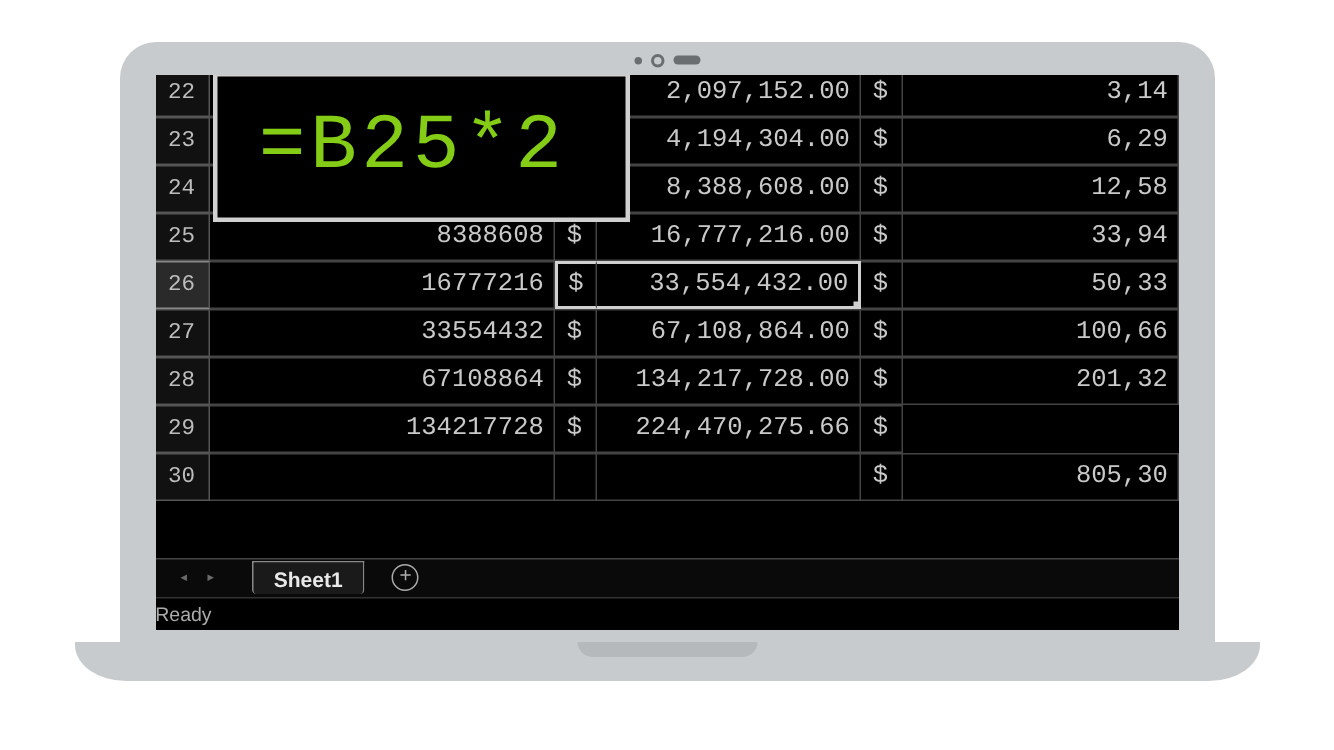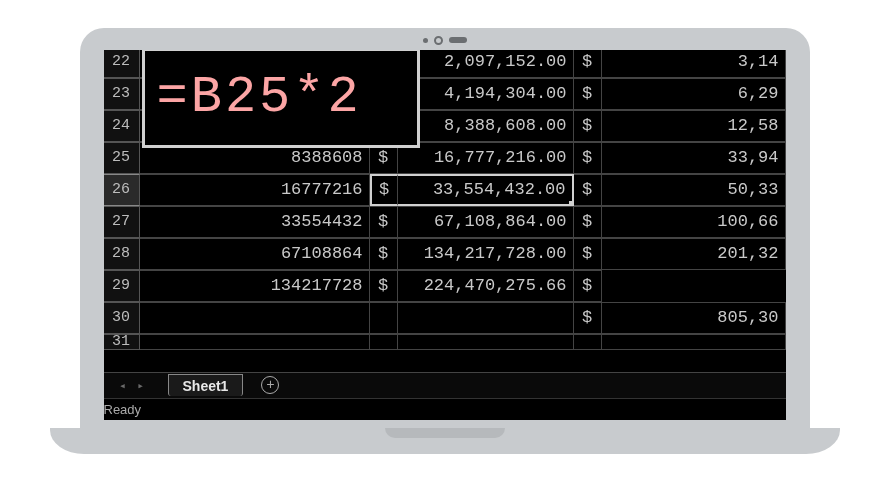--- a/index.html
+++ b/index.html
@@ -108,12 +108,12 @@
     width: 278px;
     background: #000;
     border: 3px solid #d0d0d0;
-    color: #fca5a5;
+    color: #84cc16;
     font-size: 52px;
     letter-spacing: 3px;
     display: flex;
     align-items: center;
-    padding: 0 12px;
+    padding: 0 28px;
     font-family: "Consolas", "Courier New", monospace;
     z-index: 5;
     font-weight: 300;

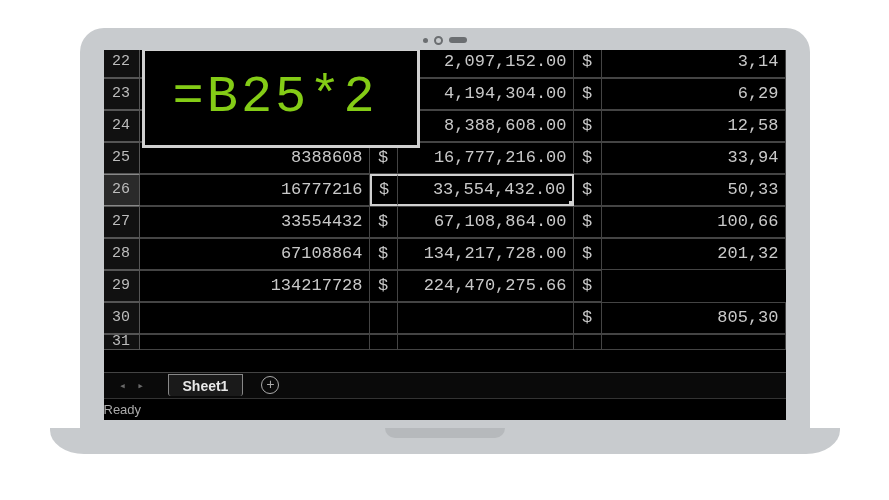--- a/index.html
+++ b/index.html
@@ -281,14 +281,6 @@
             <div class="cell col-e">$</div>
             <div class="cell col-f">805,30</div>
           </div>
-          <div class="row clipped">
-            <div class="row-hdr">31</div>
-            <div class="cell col-b"></div>
-            <div class="cell col-c"></div>
-            <div class="cell col-d"></div>
-            <div class="cell col-e"></div>
-            <div class="cell col-f"></div>
-          </div>
         </div>
 
       <div class="formula-box">=B25*2</div>

